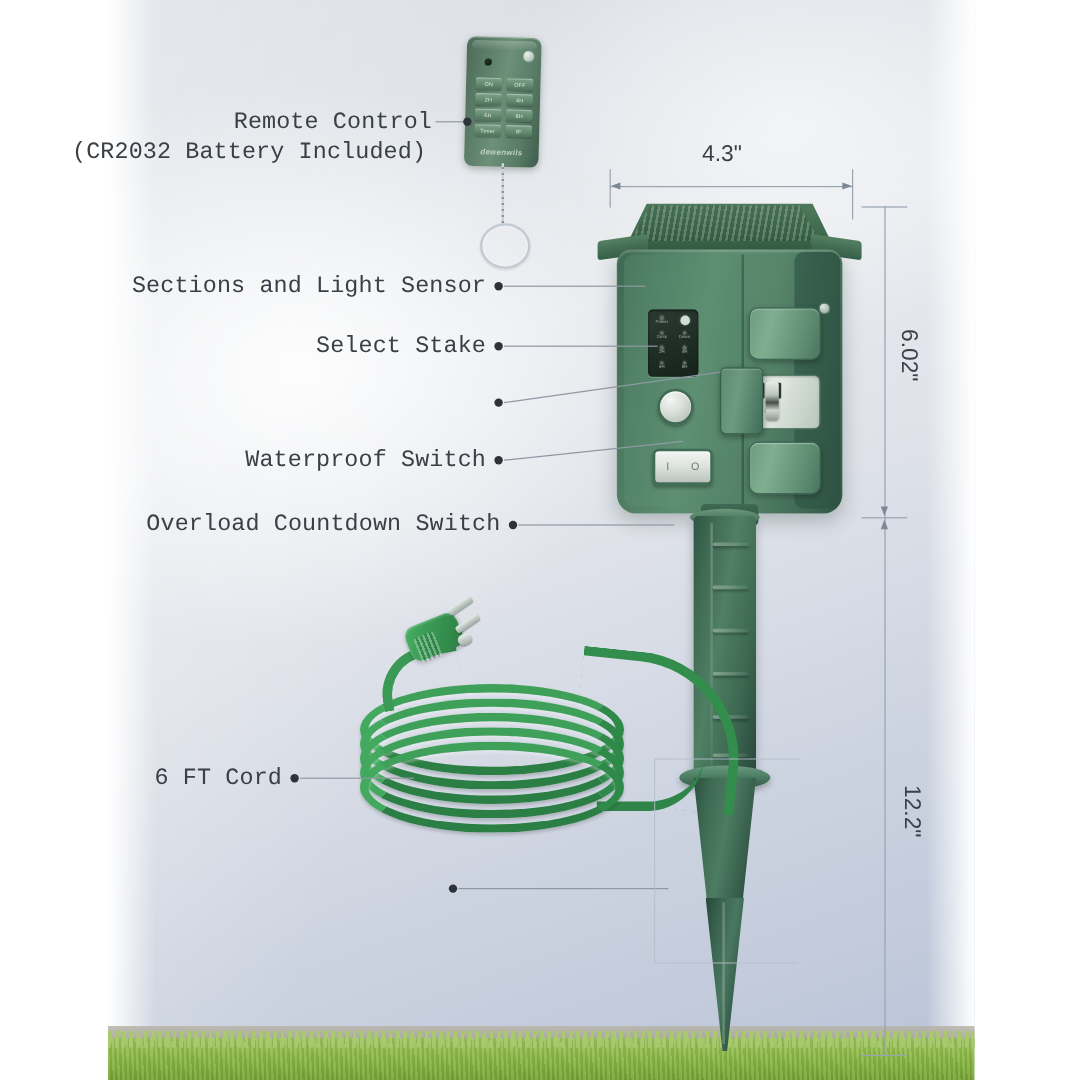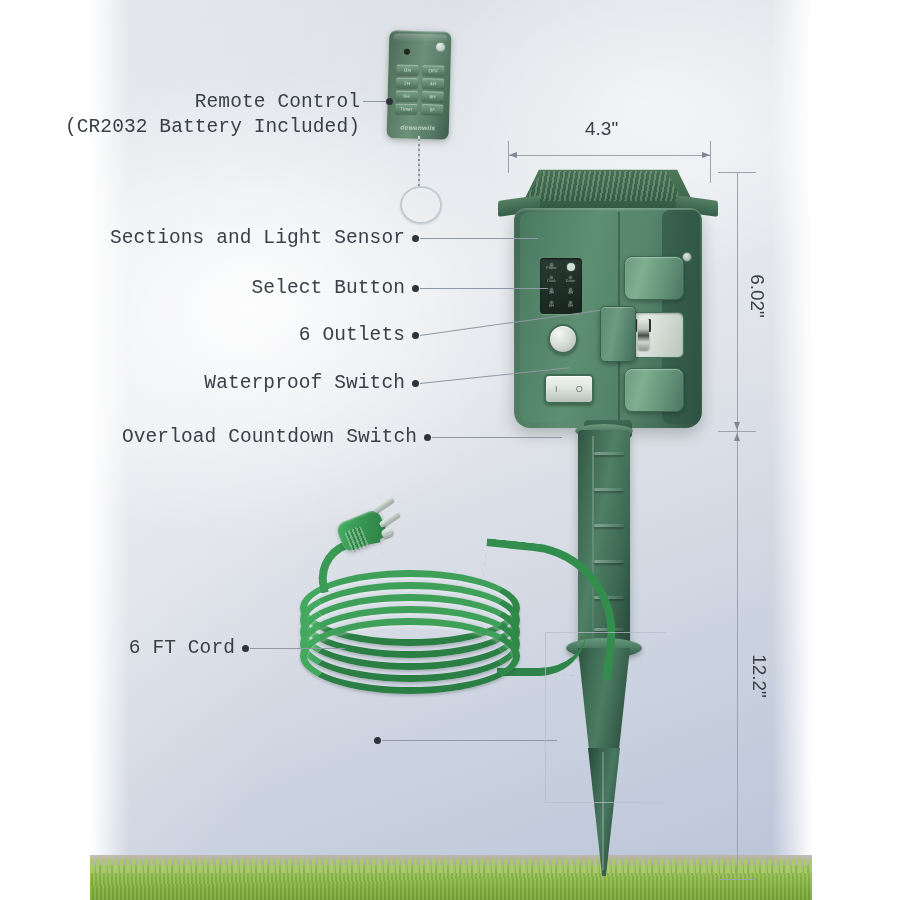--- a/index.html
+++ b/index.html
@@ -371,7 +371,7 @@
 
   <div class="label r" style="left:60px;top:90px;width:300px;">
     <span>Remote Control</span>
-    <span class="sub" style="text-align:right">(CR2032 Battery Included)</span>
+    <span class="sub" style="">(CR2032 Battery Included)</span>
   </div>
 
   <div class="label r" style="left:60px;top:226px;width:345px;">

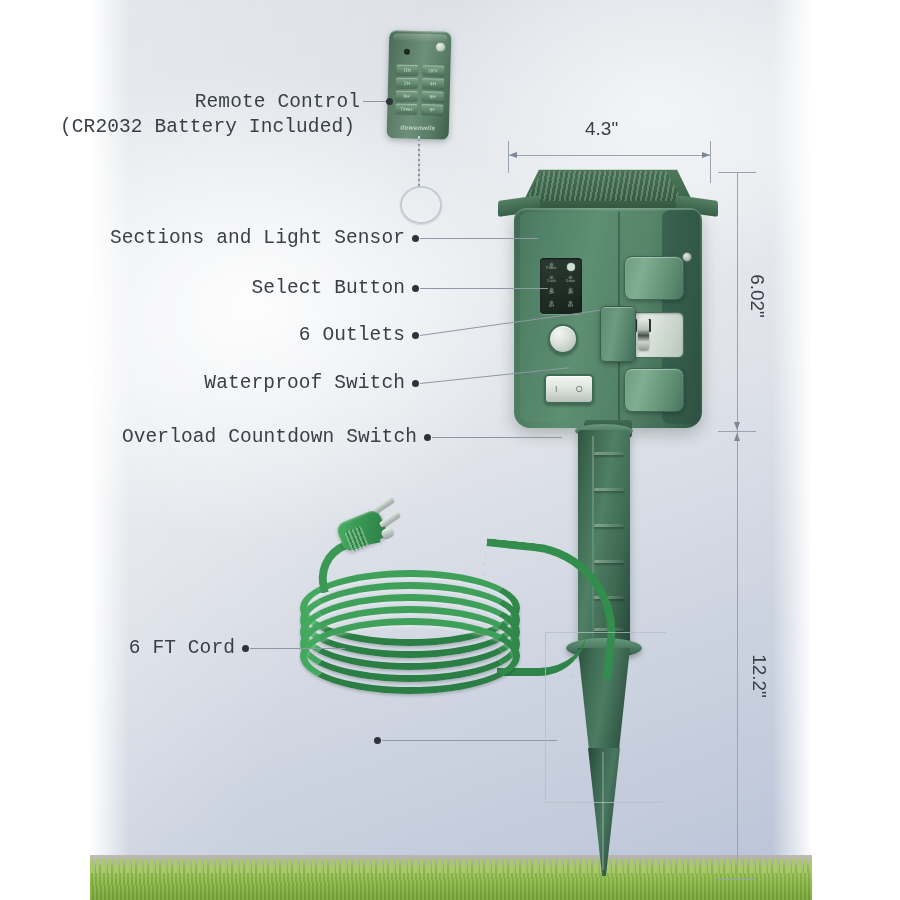--- a/index.html
+++ b/index.html
@@ -379,7 +379,7 @@
   </div>
 
   <div class="label r" style="left:60px;top:276px;width:345px;">
-    <span>Select Button</span>
+    <span>Select Stake</span>
   </div>
 
   <div class="label r" style="left:60px;top:323px;width:345px;">

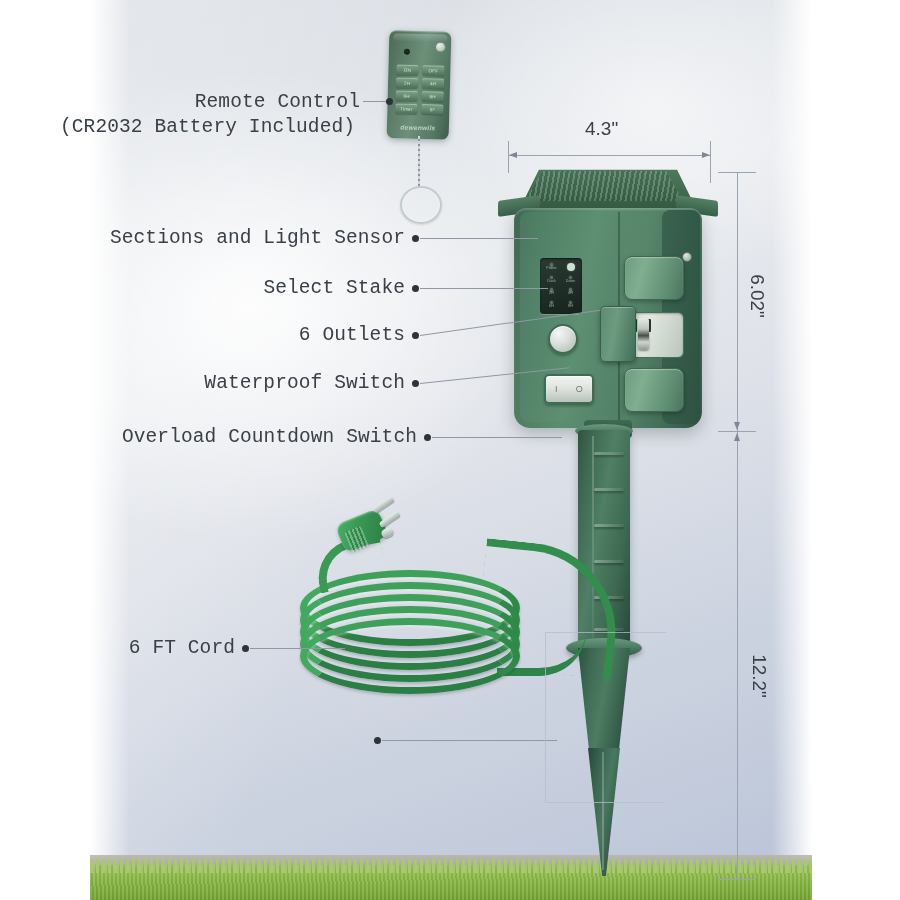--- a/index.html
+++ b/index.html
@@ -382,9 +382,6 @@
     <span>Select Stake</span>
   </div>
 
-  <div class="label r" style="left:60px;top:323px;width:345px;">
-    <span>6 Outlets</span>
-  </div>
 
   <div class="label r" style="left:60px;top:371px;width:345px;">
     <span>Waterproof Switch</span>

